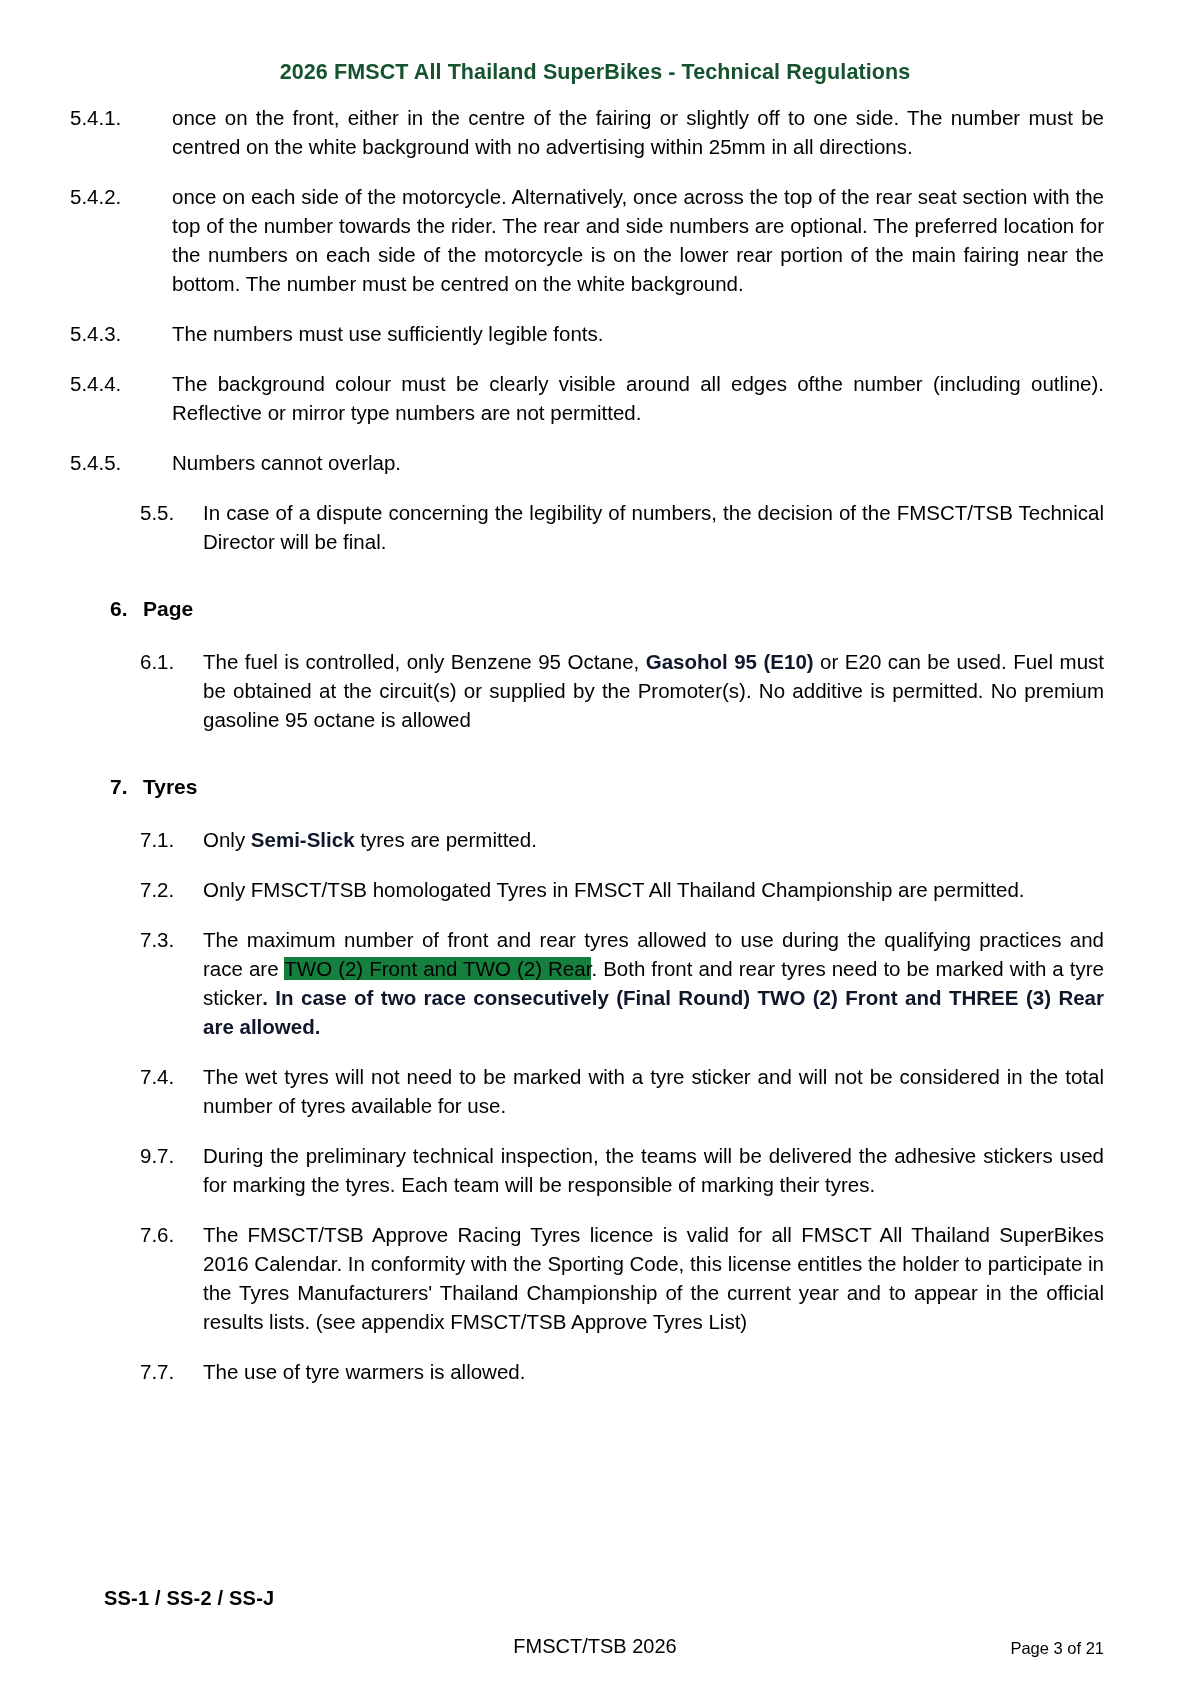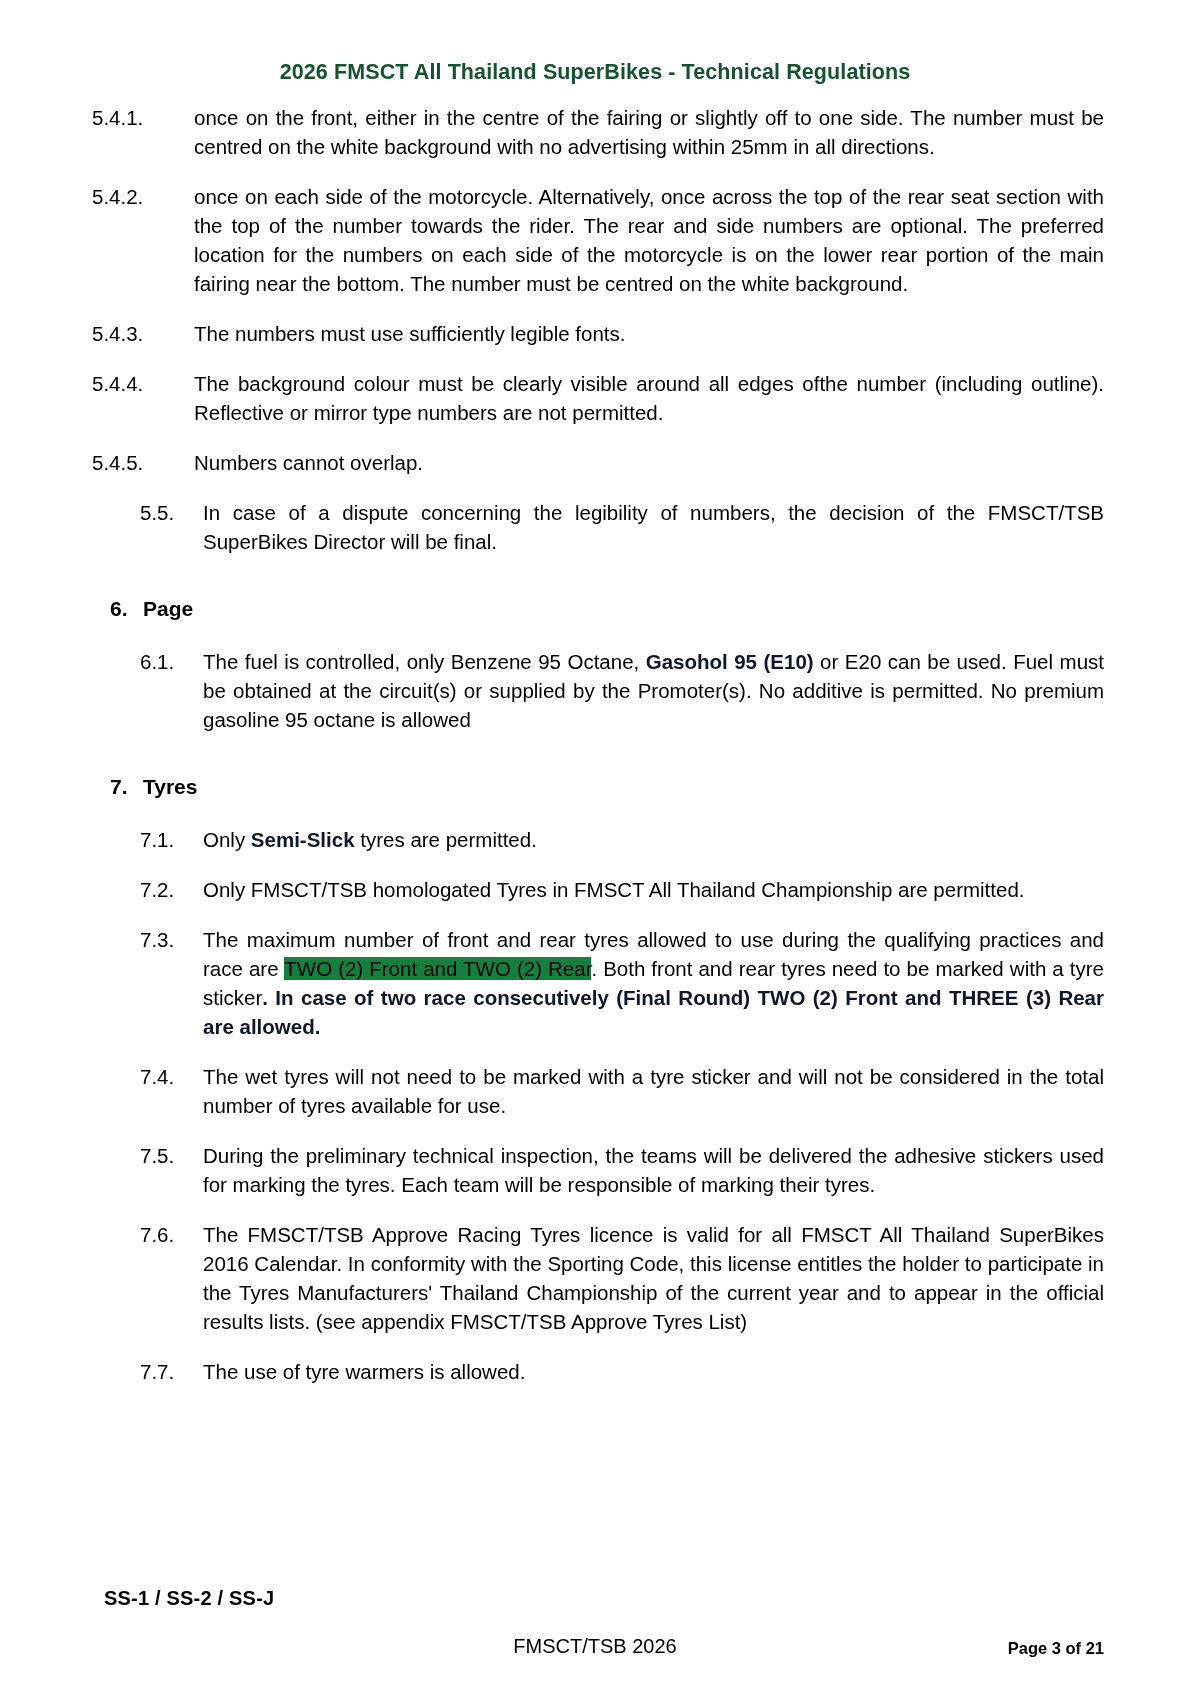--- a/index.html
+++ b/index.html
@@ -66,7 +66,7 @@
 
   
   .lvl3 {
-    padding-left: 92px;
+    padding-left: 70px;
   }
   .lvl3 .num {
     width: 102px;

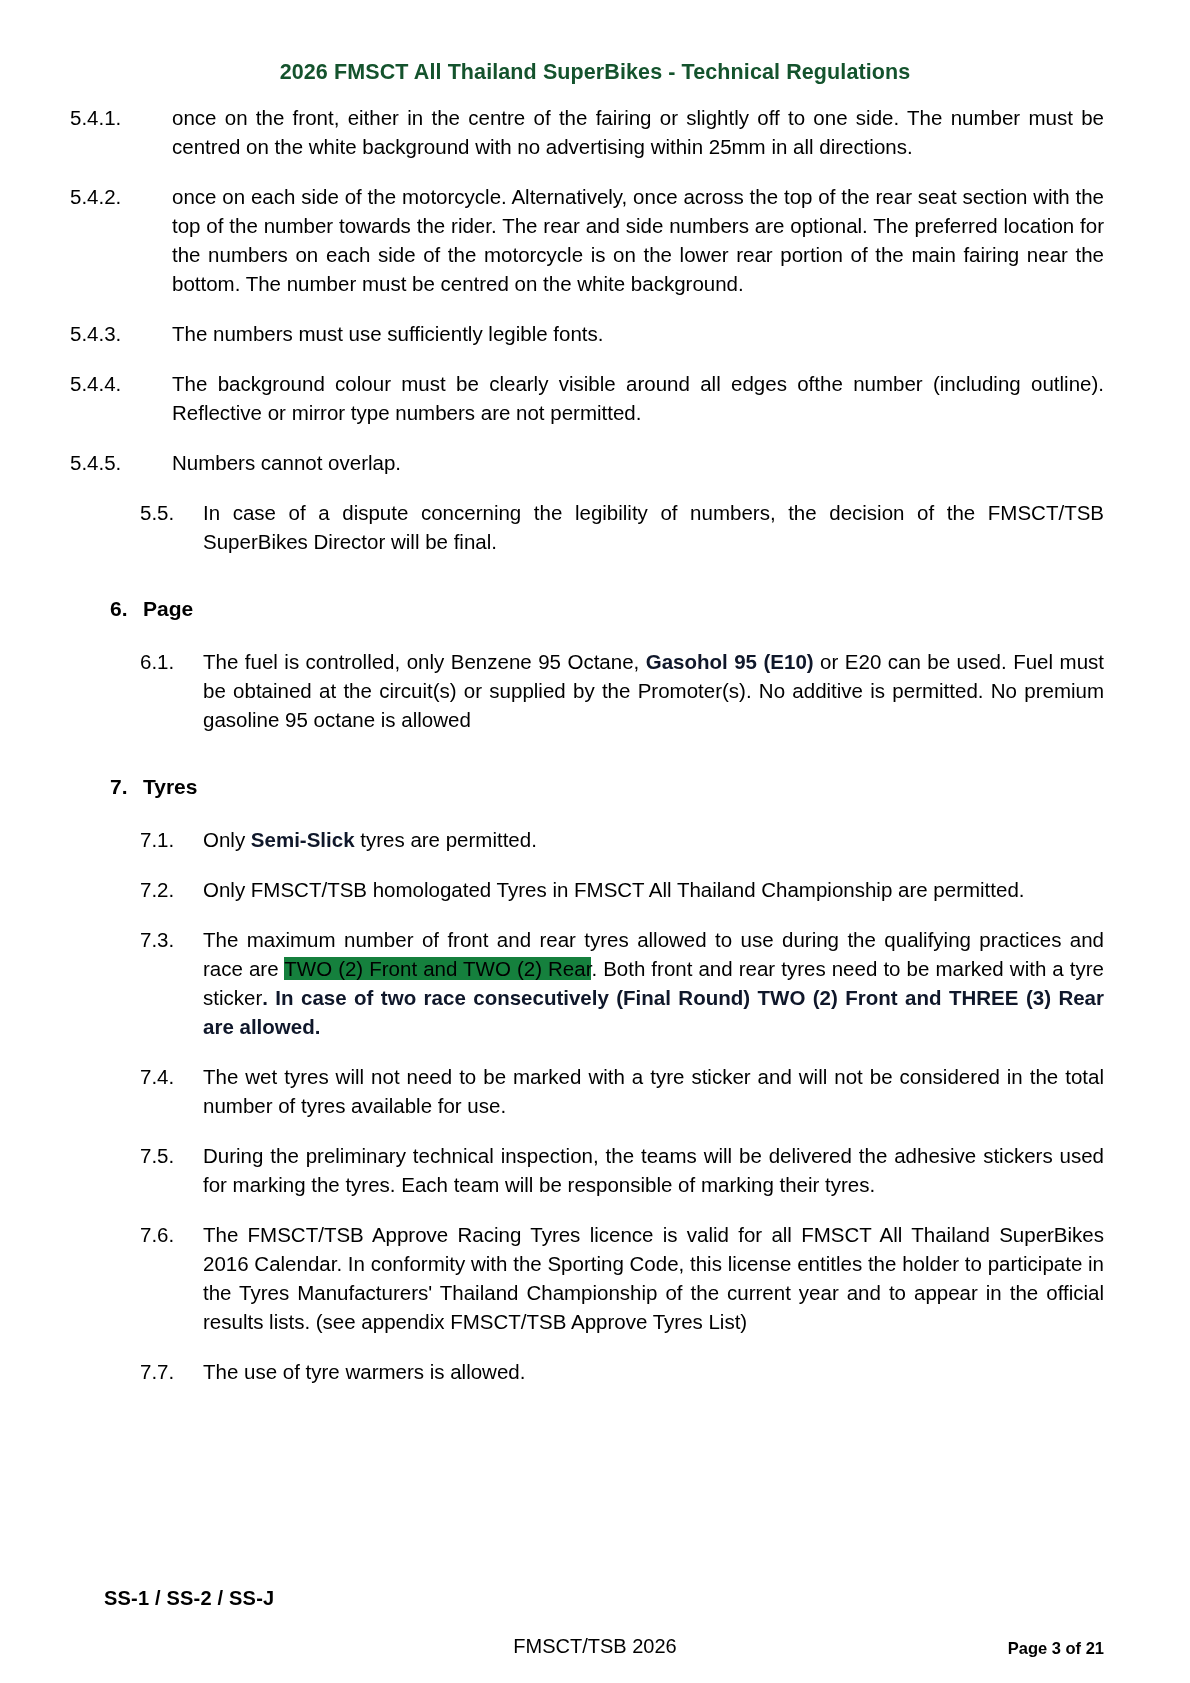--- a/index.html
+++ b/index.html
@@ -183,7 +183,7 @@
 
     <div class="clause lvl2">
       <span class="num">5.5.</span>
-      <span class="body">In case of a dispute concerning the legibility of numbers, the decision of the FMSCT/TSB SuperBikes Director will be final.</span>
+      <span class="body">In case of a dispute concerning the legibility of numbers, the decision of the FMSCT/TSB Technical Director will be final.</span>
     </div>
 
     <div class="section-heading gap-before-section">

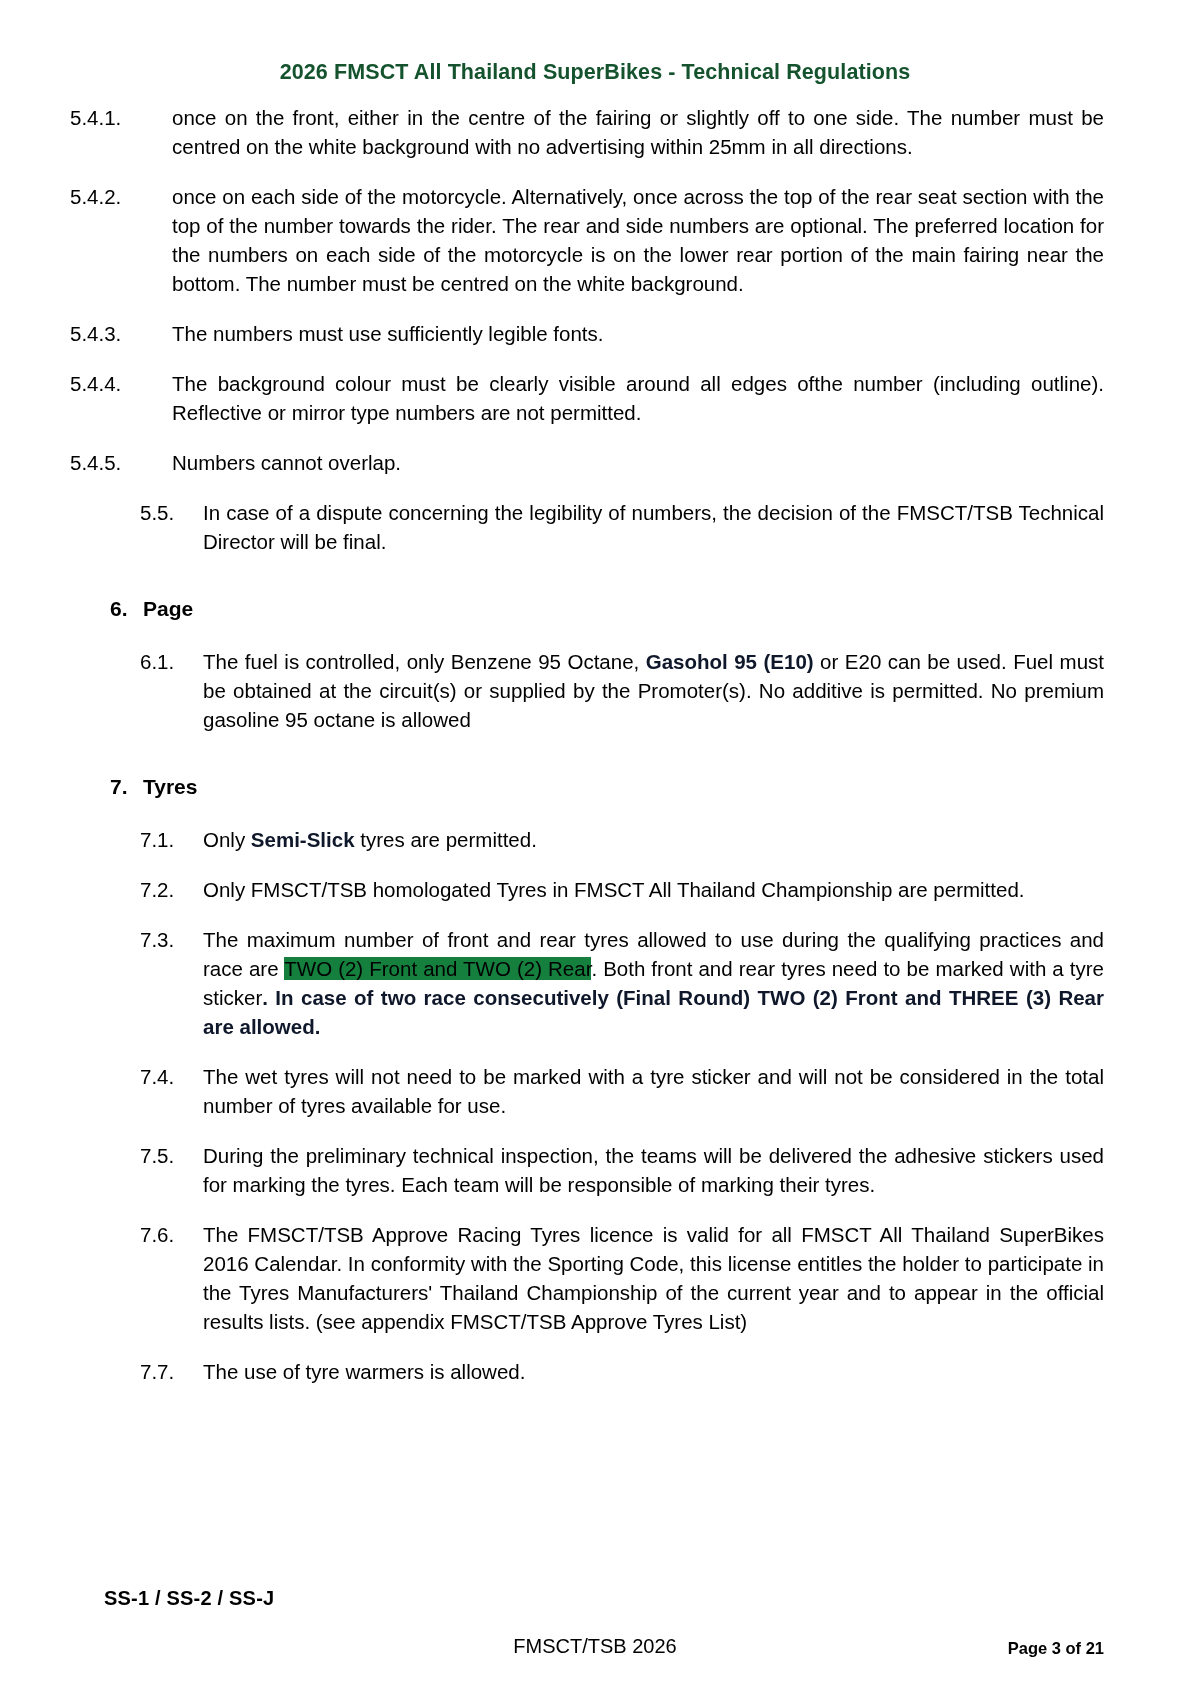--- a/index.html
+++ b/index.html
@@ -222,7 +222,7 @@
     </div>
 
     <div class="clause lvl2">
-      <span class="num">7.5.</span>
+      <span class="num">9.7.</span>
       <span class="body">During the preliminary technical inspection, the teams will be delivered the adhesive stickers used for marking the tyres. Each team will be responsible of marking their tyres.</span>
     </div>
 

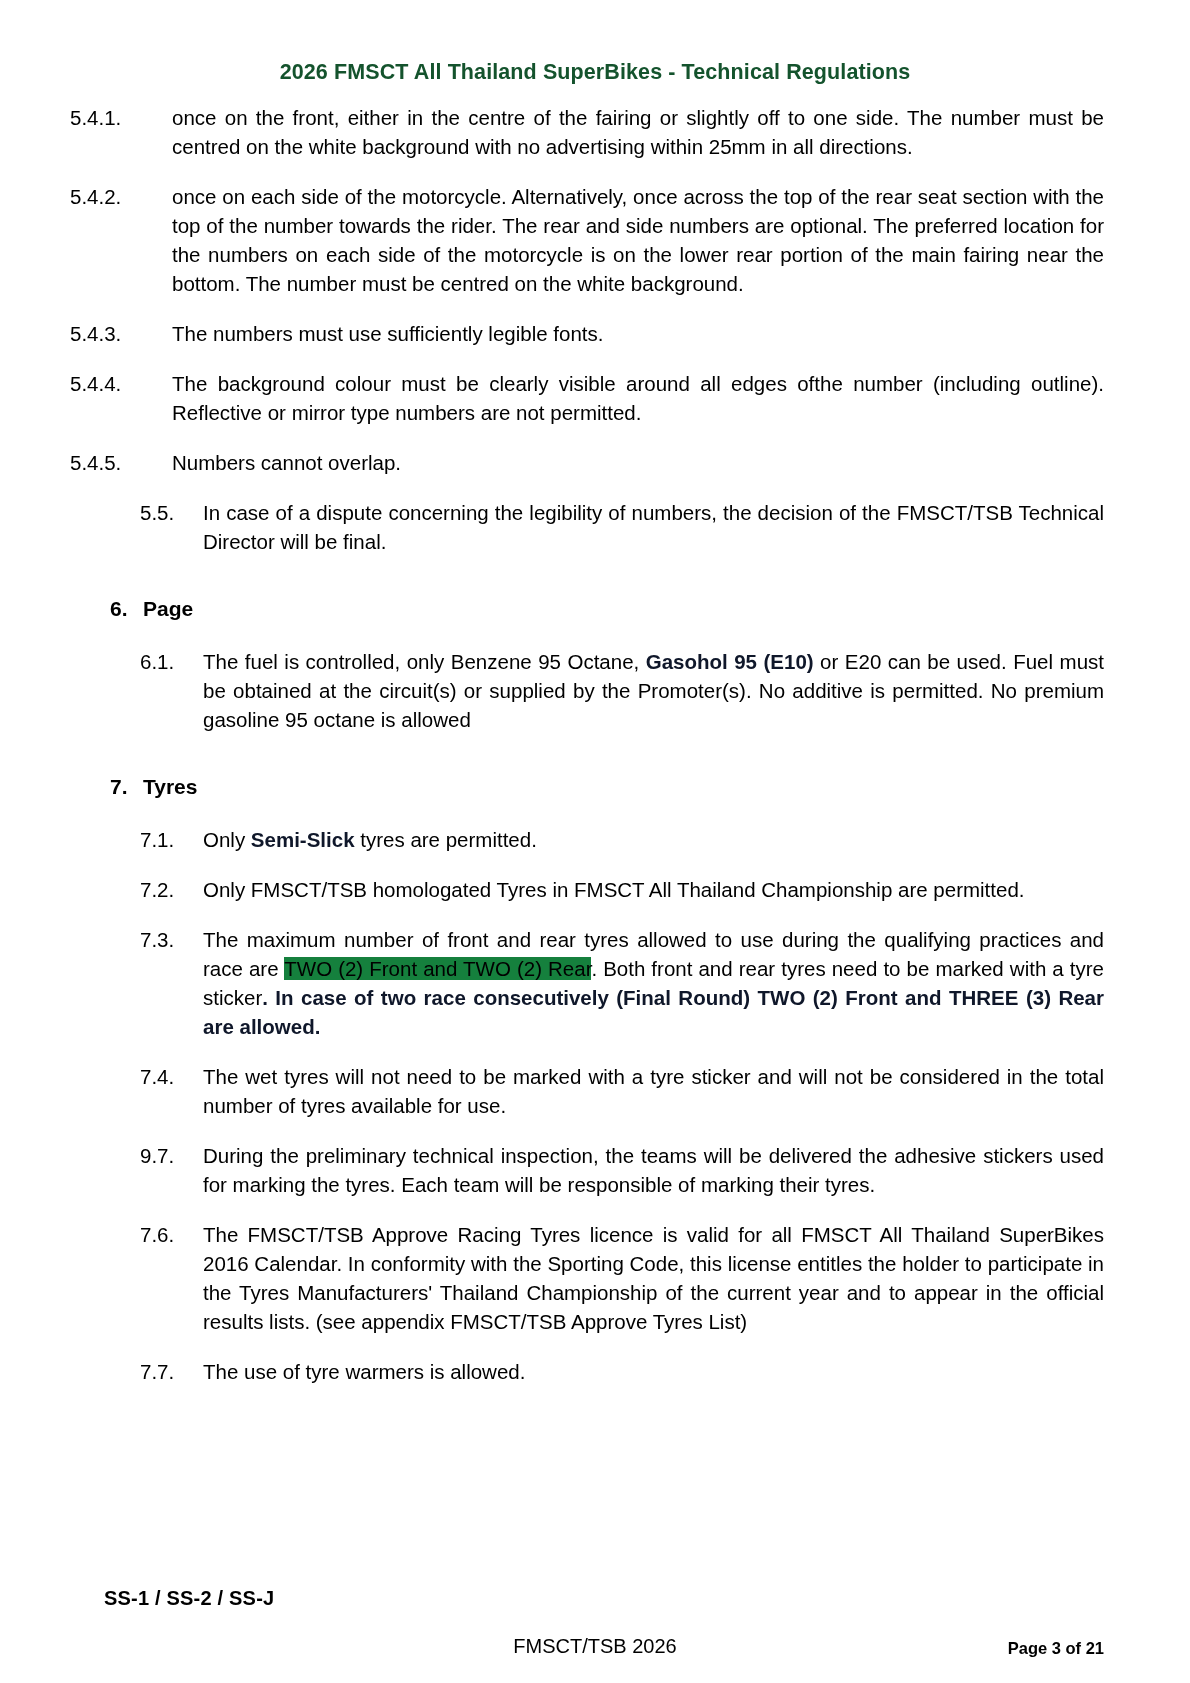--- a/index.html
+++ b/index.html
@@ -143,7 +143,7 @@
     right: 86px;
     top: 76px;
     font-size: 16.5px;
-    font-weight: bold;
+    font-weight: normal;
     padding-left: 15px;
   }
 </style>

